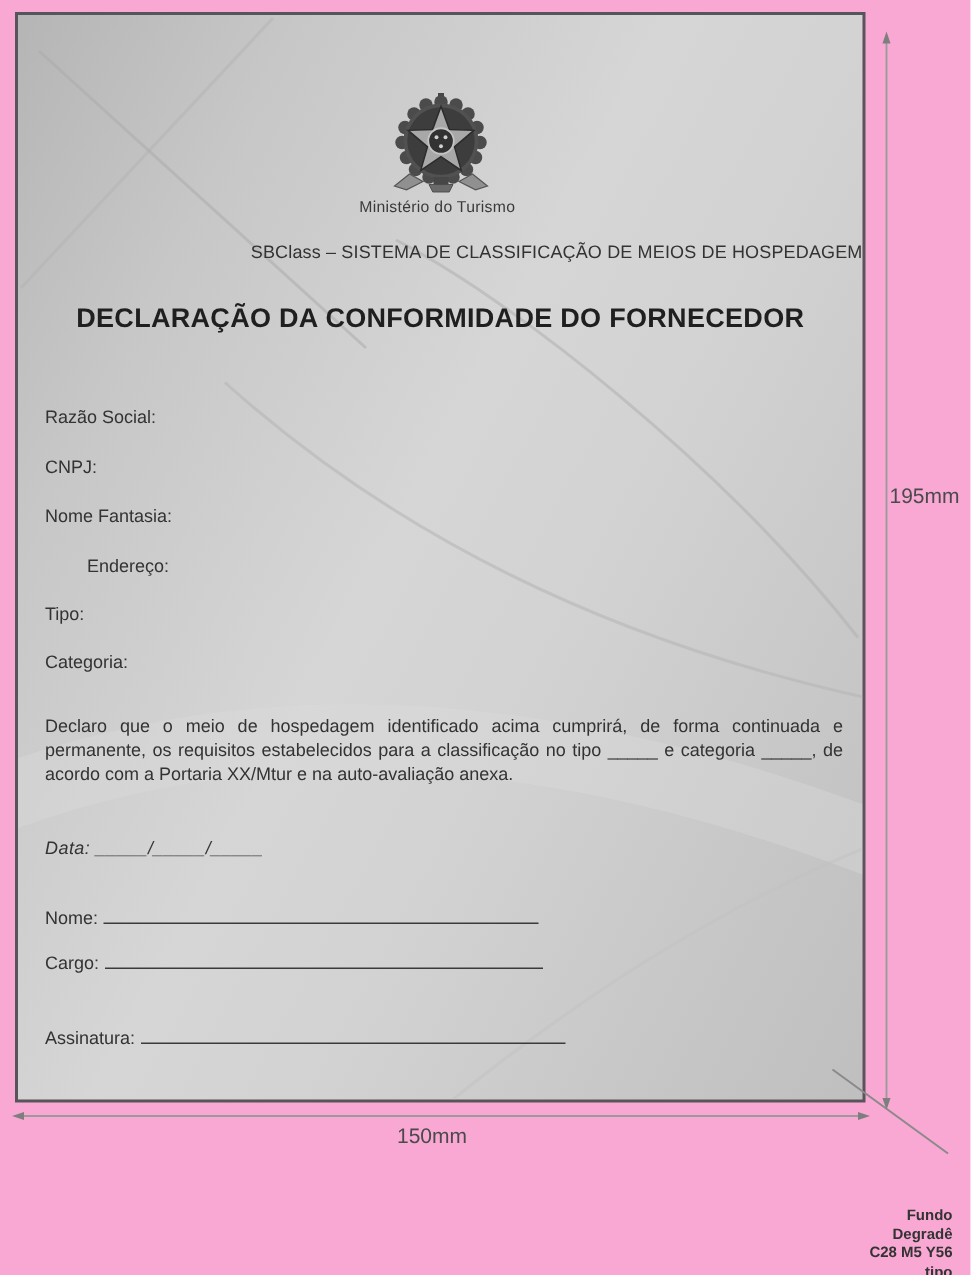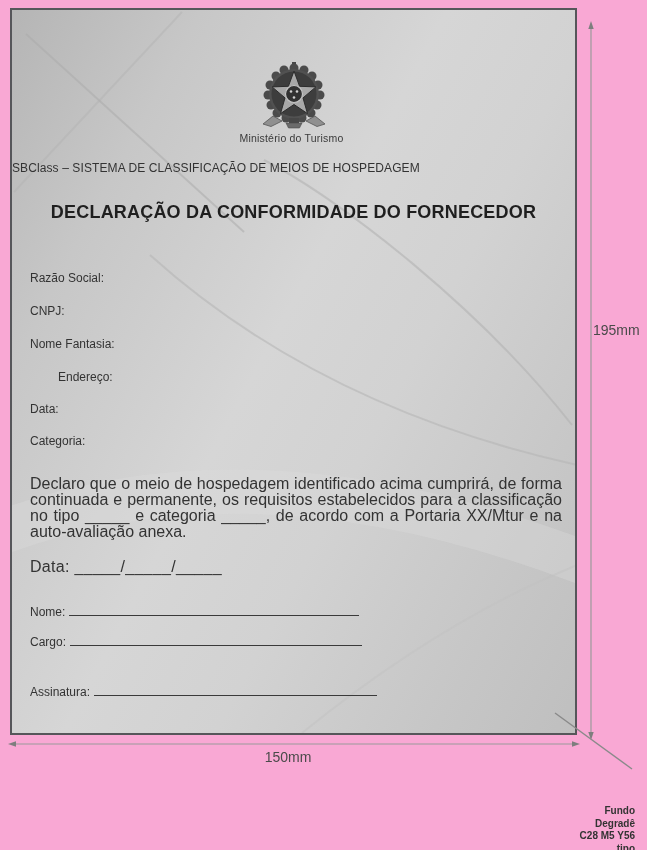--- a/index.html
+++ b/index.html
@@ -20,7 +20,7 @@
 
   .emblem-wrap{position:absolute;left:0;right:0;top:50px;height:74px;text-align:center;}
   .ministry{position:absolute;left:0;right:4px;top:122px;text-align:center;font-size:10.5px;color:#3a3a3a;letter-spacing:.2px;}
-  .system-line{position:absolute;left:0;right:0;top:151px;text-align:left;font-size:12px;color:#333;letter-spacing:.1px;}
+  .system-line{position:absolute;left:0;right:0;top:151px;text-align:right;font-size:12px;color:#333;letter-spacing:.1px;}
   .doc-title{position:absolute;left:0;right:0;top:192px;text-align:center;font-size:18px;font-weight:bold;color:#1f1f1f;letter-spacing:.2px;}
 
   .field{position:absolute;left:18px;font-size:12px;color:#333;}

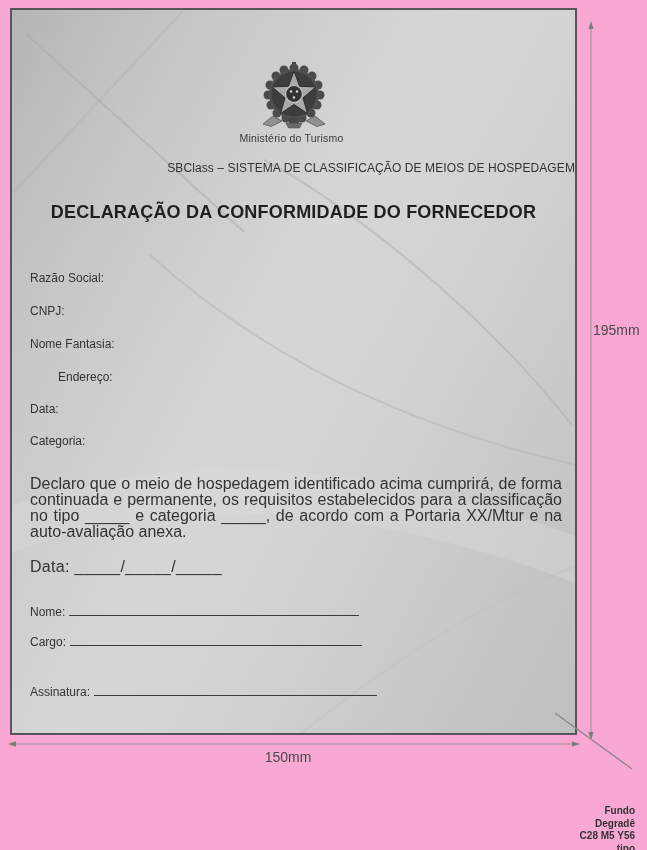--- a/index.html
+++ b/index.html
@@ -110,7 +110,7 @@
       <div class="field f1">CNPJ:</div>
       <div class="field f2">Nome Fantasia:</div>
       <div class="field f3">Endereço:</div>
-      <div class="field f4">Data:</div>
+      <div class="field f4">Tipo:</div>
       <div class="field f5">Categoria:</div>
 
       <div class="declaration">Declaro que o meio de hospedagem identificado acima cumprirá, de forma continuada e permanente, os requisitos estabelecidos para a classificação no tipo _____ e categoria _____, de acordo com a Portaria XX/Mtur e na auto-avaliação anexa.</div>

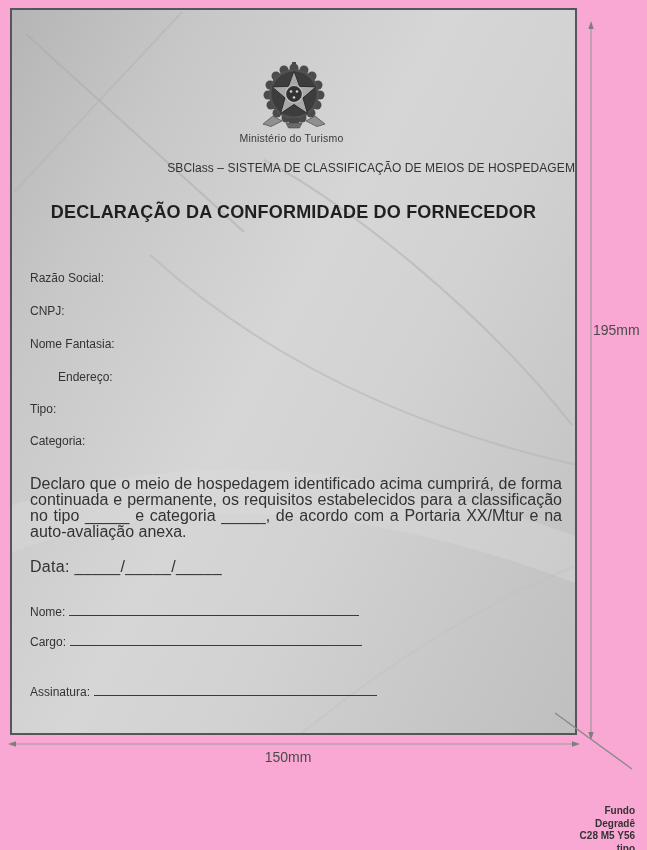--- a/index.html
+++ b/index.html
@@ -28,7 +28,7 @@
 
   .declaration{
     position:absolute;left:18px;top:466px;width:532px;
-    font-size:16px;line-height:16px;text-align:justify;color:#333;
+    font-size:12px;line-height:16px;text-align:justify;color:#333;
   }
   .date-line{position:absolute;left:18px;top:548px;font-size:16px;color:#333;letter-spacing:.3px;}
 

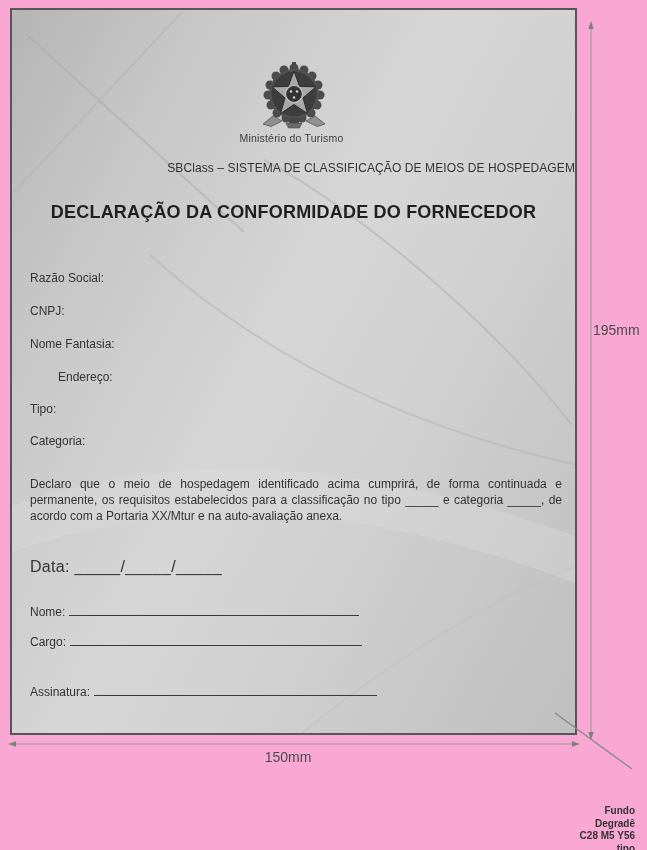--- a/index.html
+++ b/index.html
@@ -30,7 +30,7 @@
     position:absolute;left:18px;top:466px;width:532px;
     font-size:12px;line-height:16px;text-align:justify;color:#333;
   }
-  .date-line{position:absolute;left:18px;top:548px;font-size:16px;color:#333;letter-spacing:.3px;}
+  .date-line{position:absolute;left:18px;top:548px;font-size:12px;color:#333;letter-spacing:.3px;font-style:italic;}
 
   .sig-row{position:absolute;left:18px;font-size:12px;color:#333;white-space:nowrap;}
   .s0{top:594px;} .s1{top:624px;} .s2{top:674px;}

